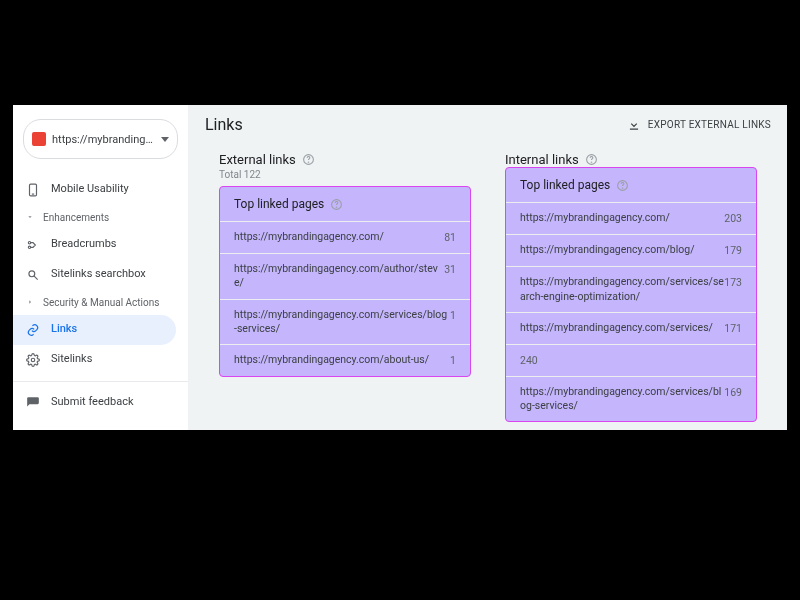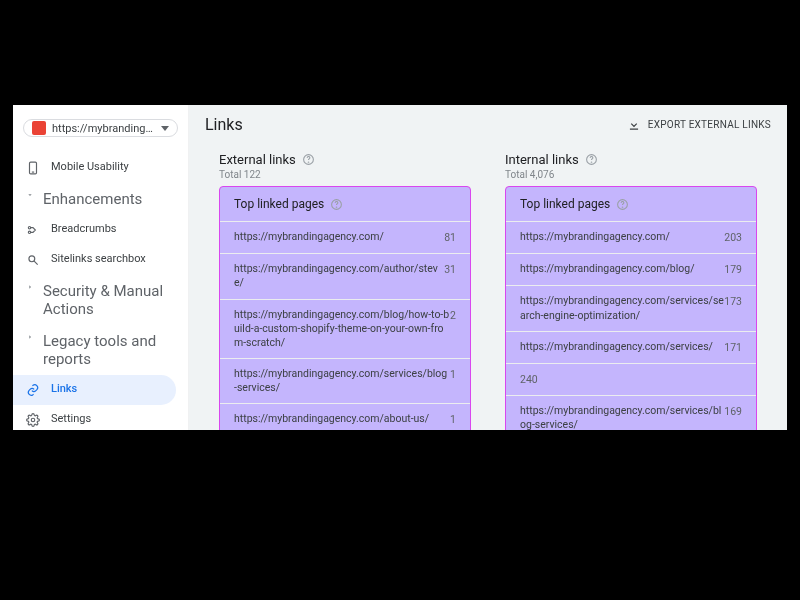--- a/index.html
+++ b/index.html
@@ -36,7 +36,7 @@
     margin: 4px 10px 16px 10px;
     border: 1px solid #dadce0;
     border-radius: 18px;
-    height: 18px;
+    height: 40px;
     display: flex;
     align-items: center;
     padding: 0 8px;

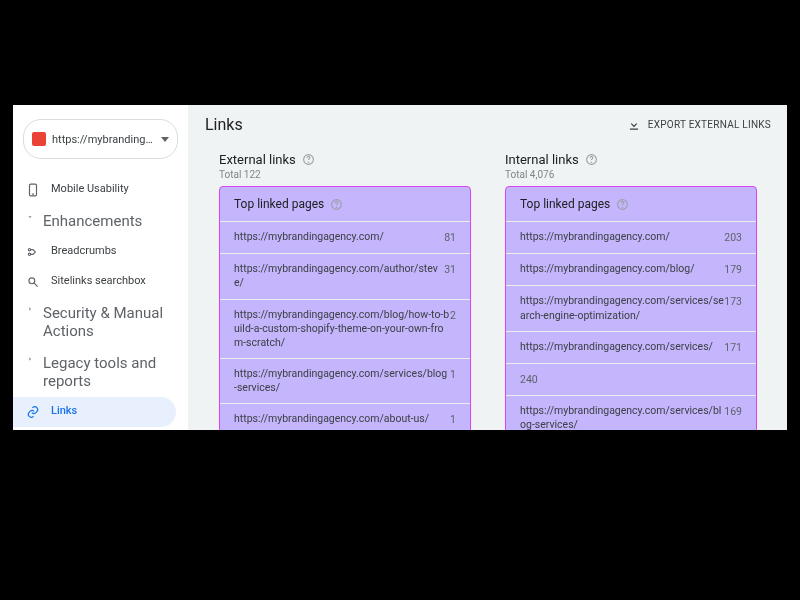--- a/index.html
+++ b/index.html
@@ -381,7 +381,6 @@
               </svg>
           </span>
         </div>
-        <div class="total">Total 4,076</div>
 
         <div class="card">
           <div class="card-head">

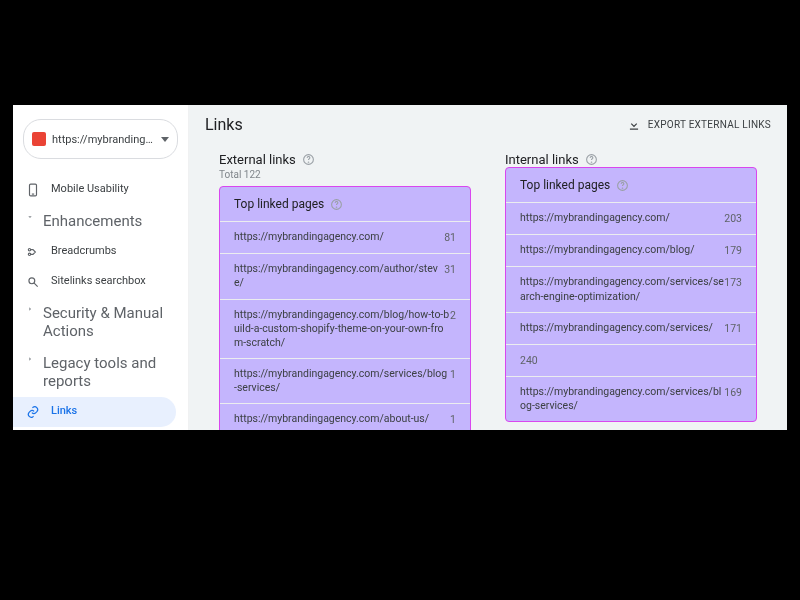--- a/index.html
+++ b/index.html
@@ -75,7 +75,7 @@
   }
   .side-group {
     color: #5f6368;
-    font-size: 15px;
+    font-size: 10px;
     margin-right: 0;
     border-radius: 0;
   }

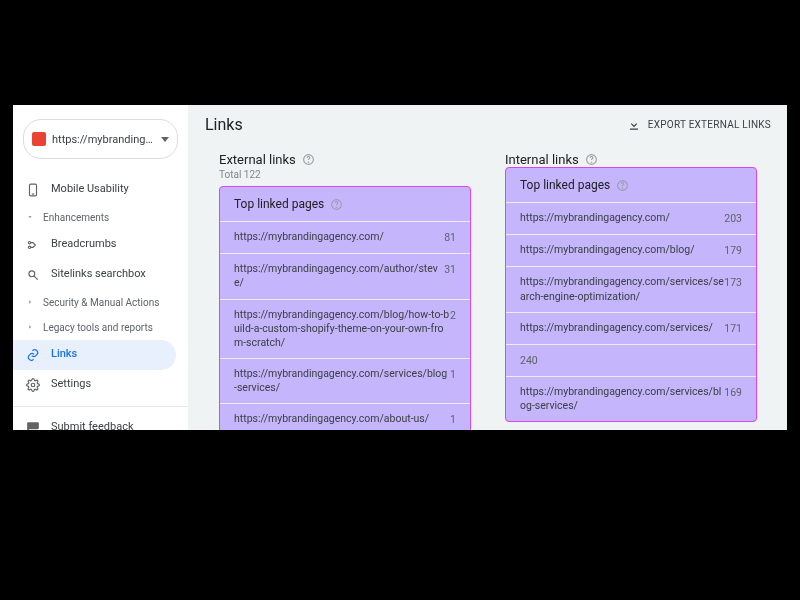--- a/index.html
+++ b/index.html
@@ -354,10 +354,6 @@
                 <div class="count">31</div>
               </div>
               <div class="row">
-                <div class="url">https://mybrandingagency.com/blog/how-to-build-a-custom-shopify-theme-on-your-own-from-scratch/</div>
-                <div class="count">2</div>
-              </div>
-              <div class="row">
                 <div class="url">https://mybrandingagency.com/services/blog-services/</div>
                 <div class="count">1</div>
               </div>

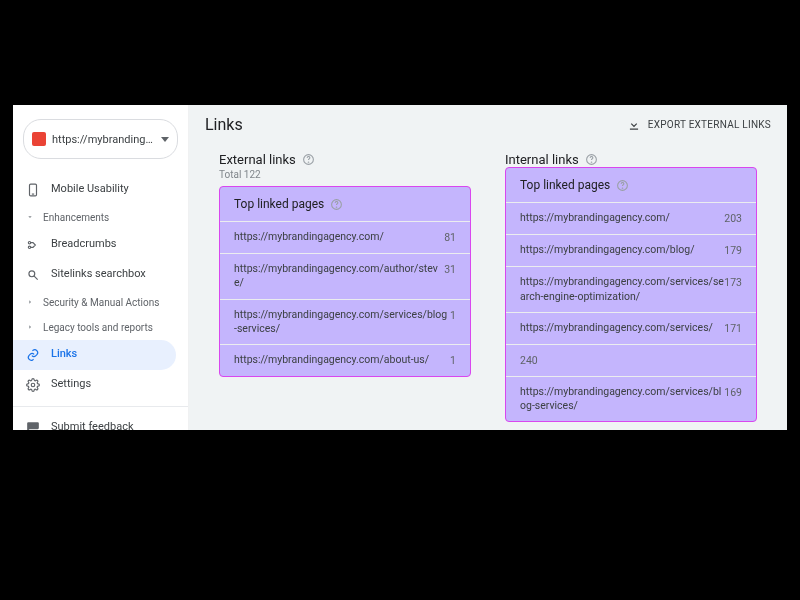--- a/index.html
+++ b/index.html
@@ -263,14 +263,6 @@
       <span>Security &amp; Manual Actions</span>
     </div>
 
-    <div class="side-group">
-      <span class="chev-icon">
-        <svg viewBox="0 0 24 24" fill="currentColor">
-            <path d="M10 7l5 5-5 5z"></path>
-          </svg>
-      </span>
-      <span>Legacy tools and reports</span>
-    </div>
 
     <div class="side-item active">
       <span class="icon">

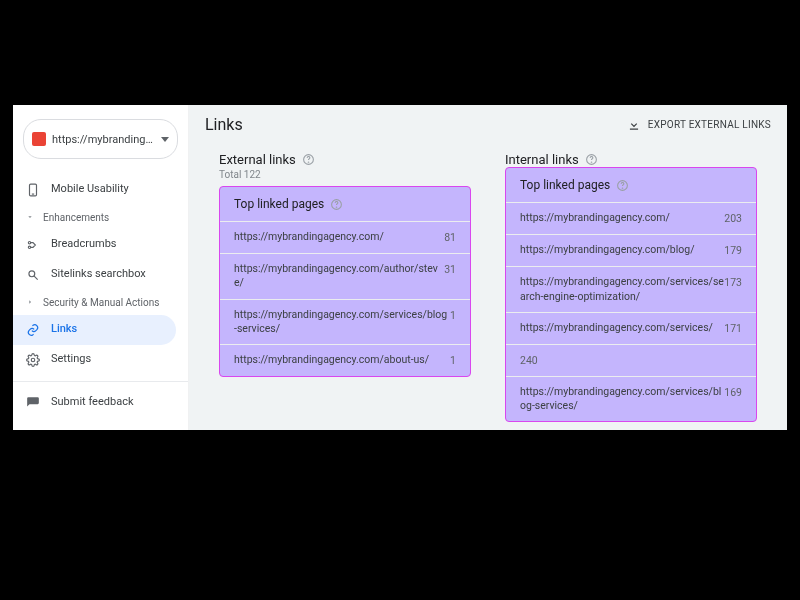--- a/index.html
+++ b/index.html
@@ -281,7 +281,7 @@
             <path d="M19.4 15a1.7 1.7 0 0 0 .34 1.87l.06.06a2 2 0 1 1-2.83 2.83l-.06-.06a1.7 1.7 0 0 0-1.87-.34 1.7 1.7 0 0 0-1 1.56V21a2 2 0 1 1-4 0v-.09a1.7 1.7 0 0 0-1-1.56 1.7 1.7 0 0 0-1.87.34l-.06.06a2 2 0 1 1-2.83-2.83l.06-.06a1.7 1.7 0 0 0 .34-1.87 1.7 1.7 0 0 0-1.56-1H3a2 2 0 1 1 0-4h.09a1.7 1.7 0 0 0 1.56-1 1.7 1.7 0 0 0-.34-1.87l-.06-.06a2 2 0 1 1 2.83-2.83l.06.06a1.7 1.7 0 0 0 1.87.34H9a1.7 1.7 0 0 0 1-1.56V3a2 2 0 1 1 4 0v.09a1.7 1.7 0 0 0 1 1.56 1.7 1.7 0 0 0 1.87-.34l.06-.06a2 2 0 1 1 2.83 2.83l-.06.06a1.7 1.7 0 0 0-.34 1.87V9a1.7 1.7 0 0 0 1.56 1H21a2 2 0 1 1 0 4h-.09a1.7 1.7 0 0 0-1.56 1z"></path>
           </svg>
       </span>
-      <span>Settings</span>
+      <span>Sitelinks</span>
     </div>
 
     <div class="divider"></div>

